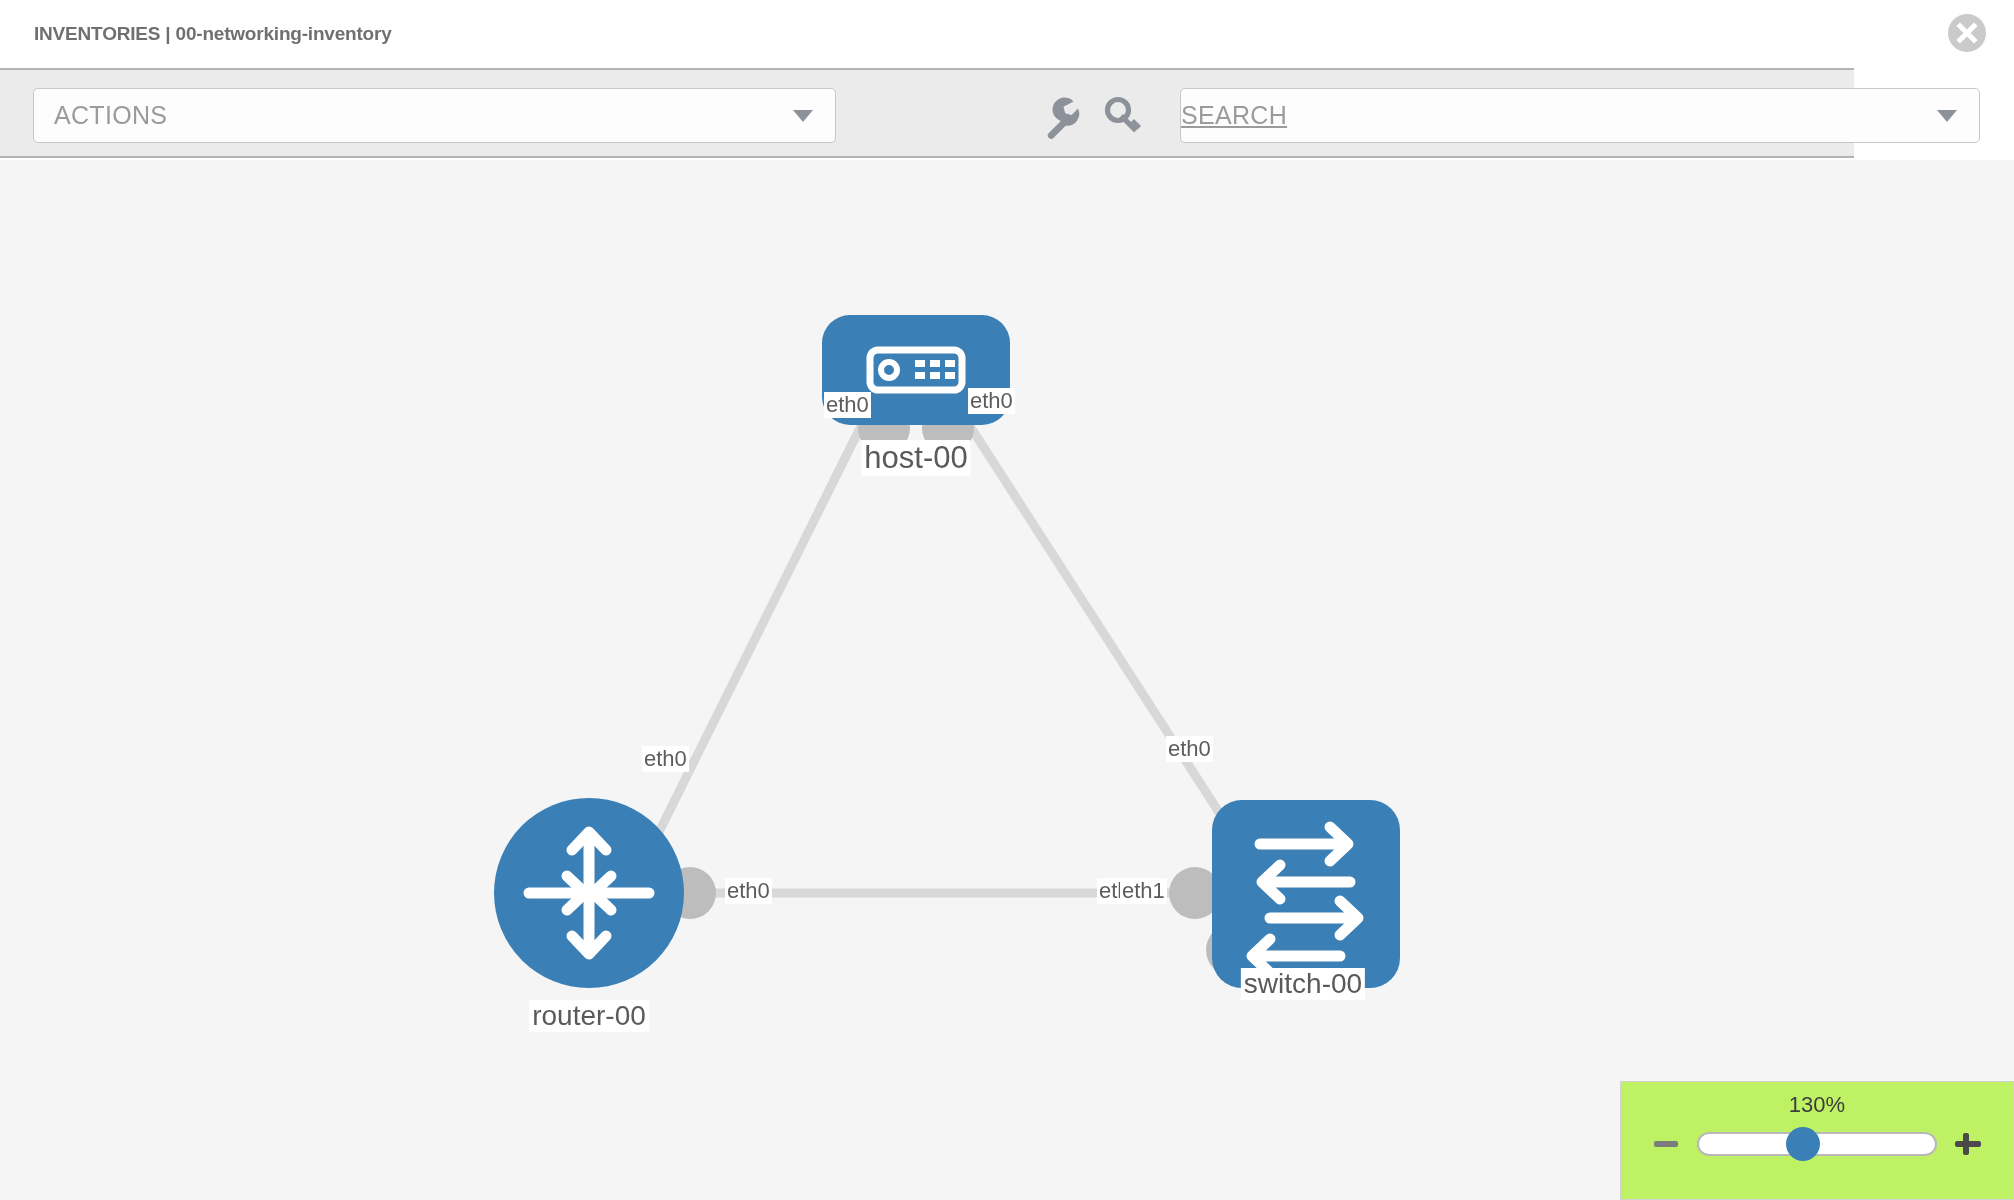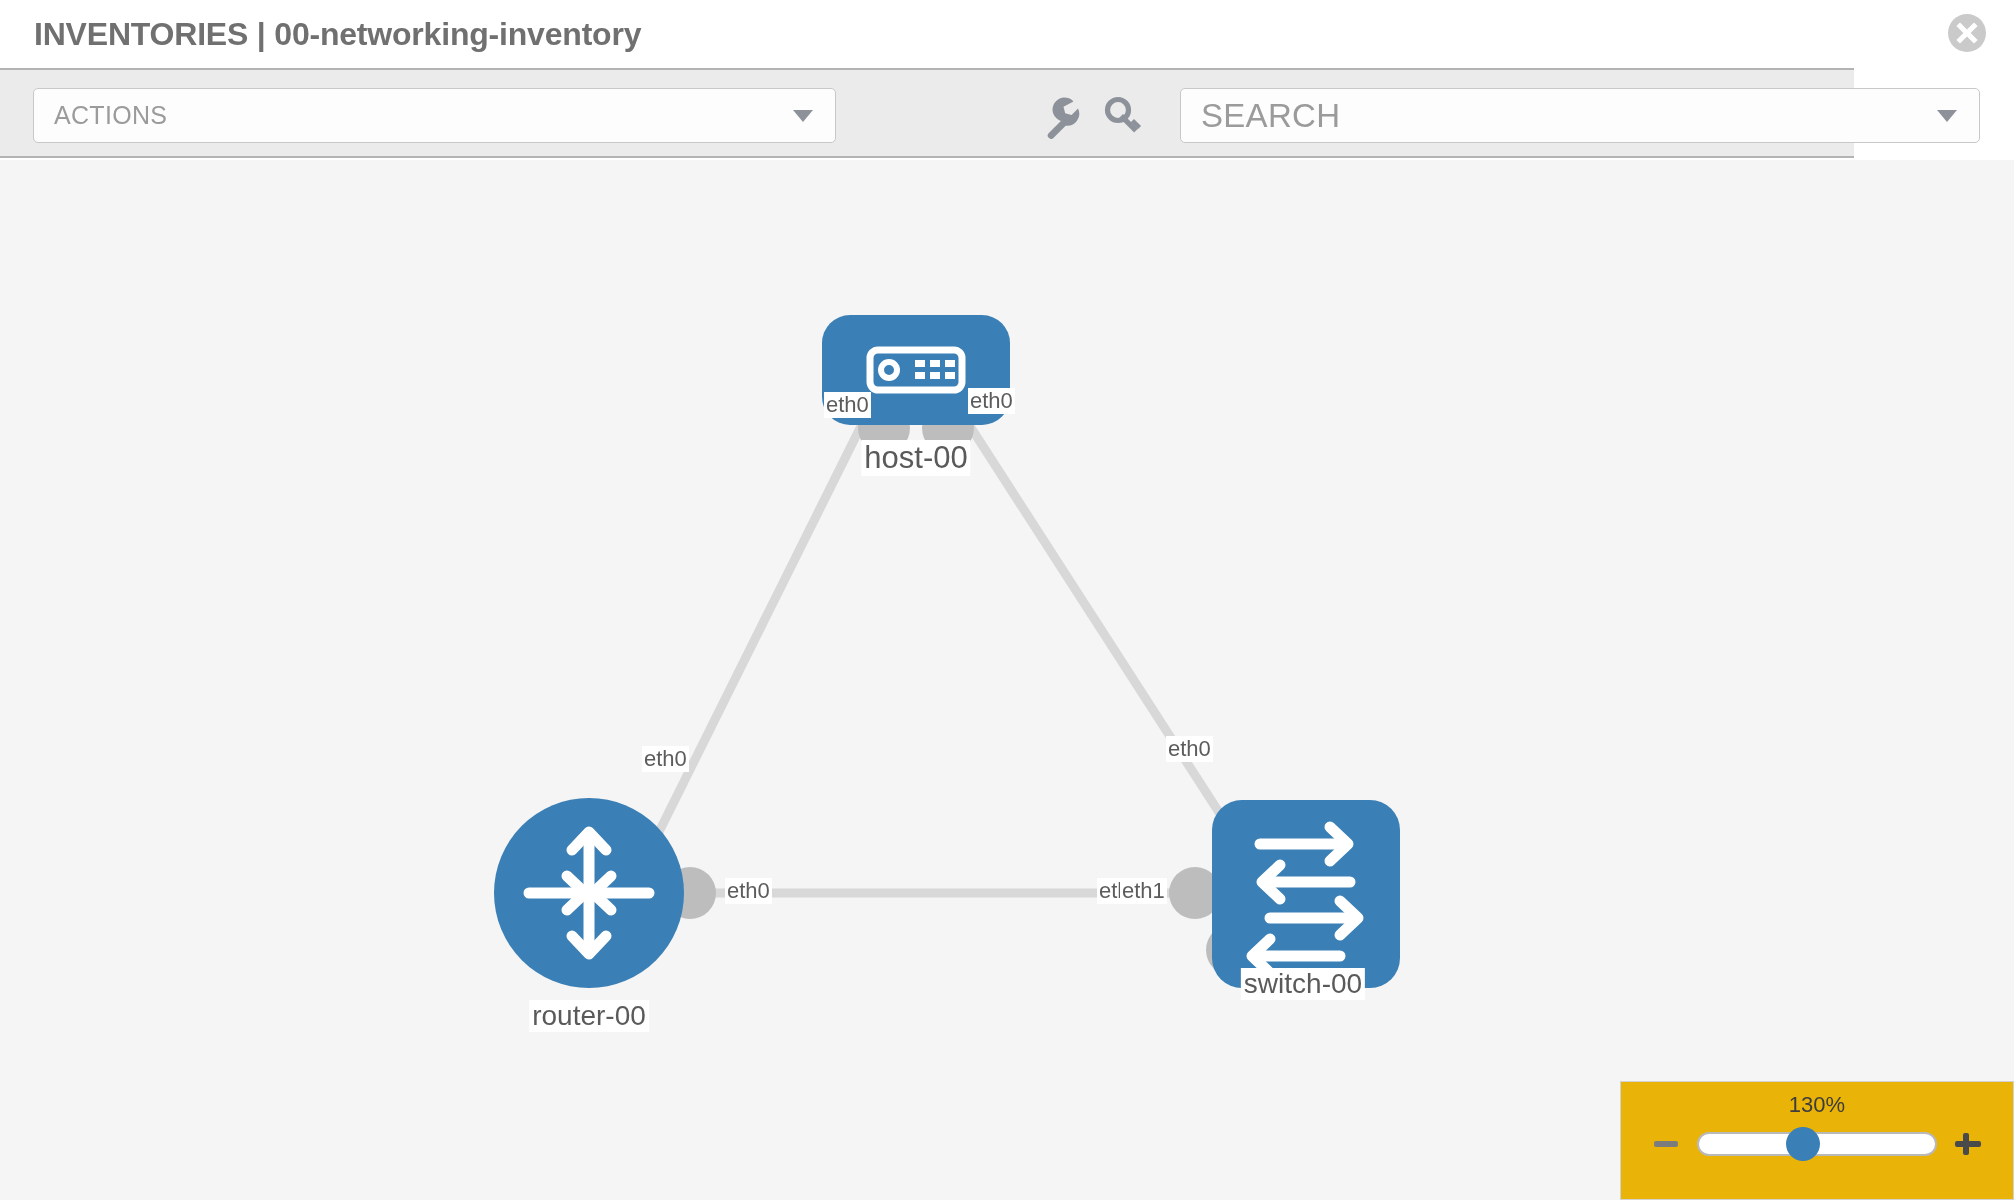--- a/index.html
+++ b/index.html
@@ -24,7 +24,7 @@
   }
   .header-title {
     margin-left: 34px;
-    font-size: 32px;
+    font-size: 19px;
     font-weight: bold;
     color: #707070;
     letter-spacing: -0.2px;

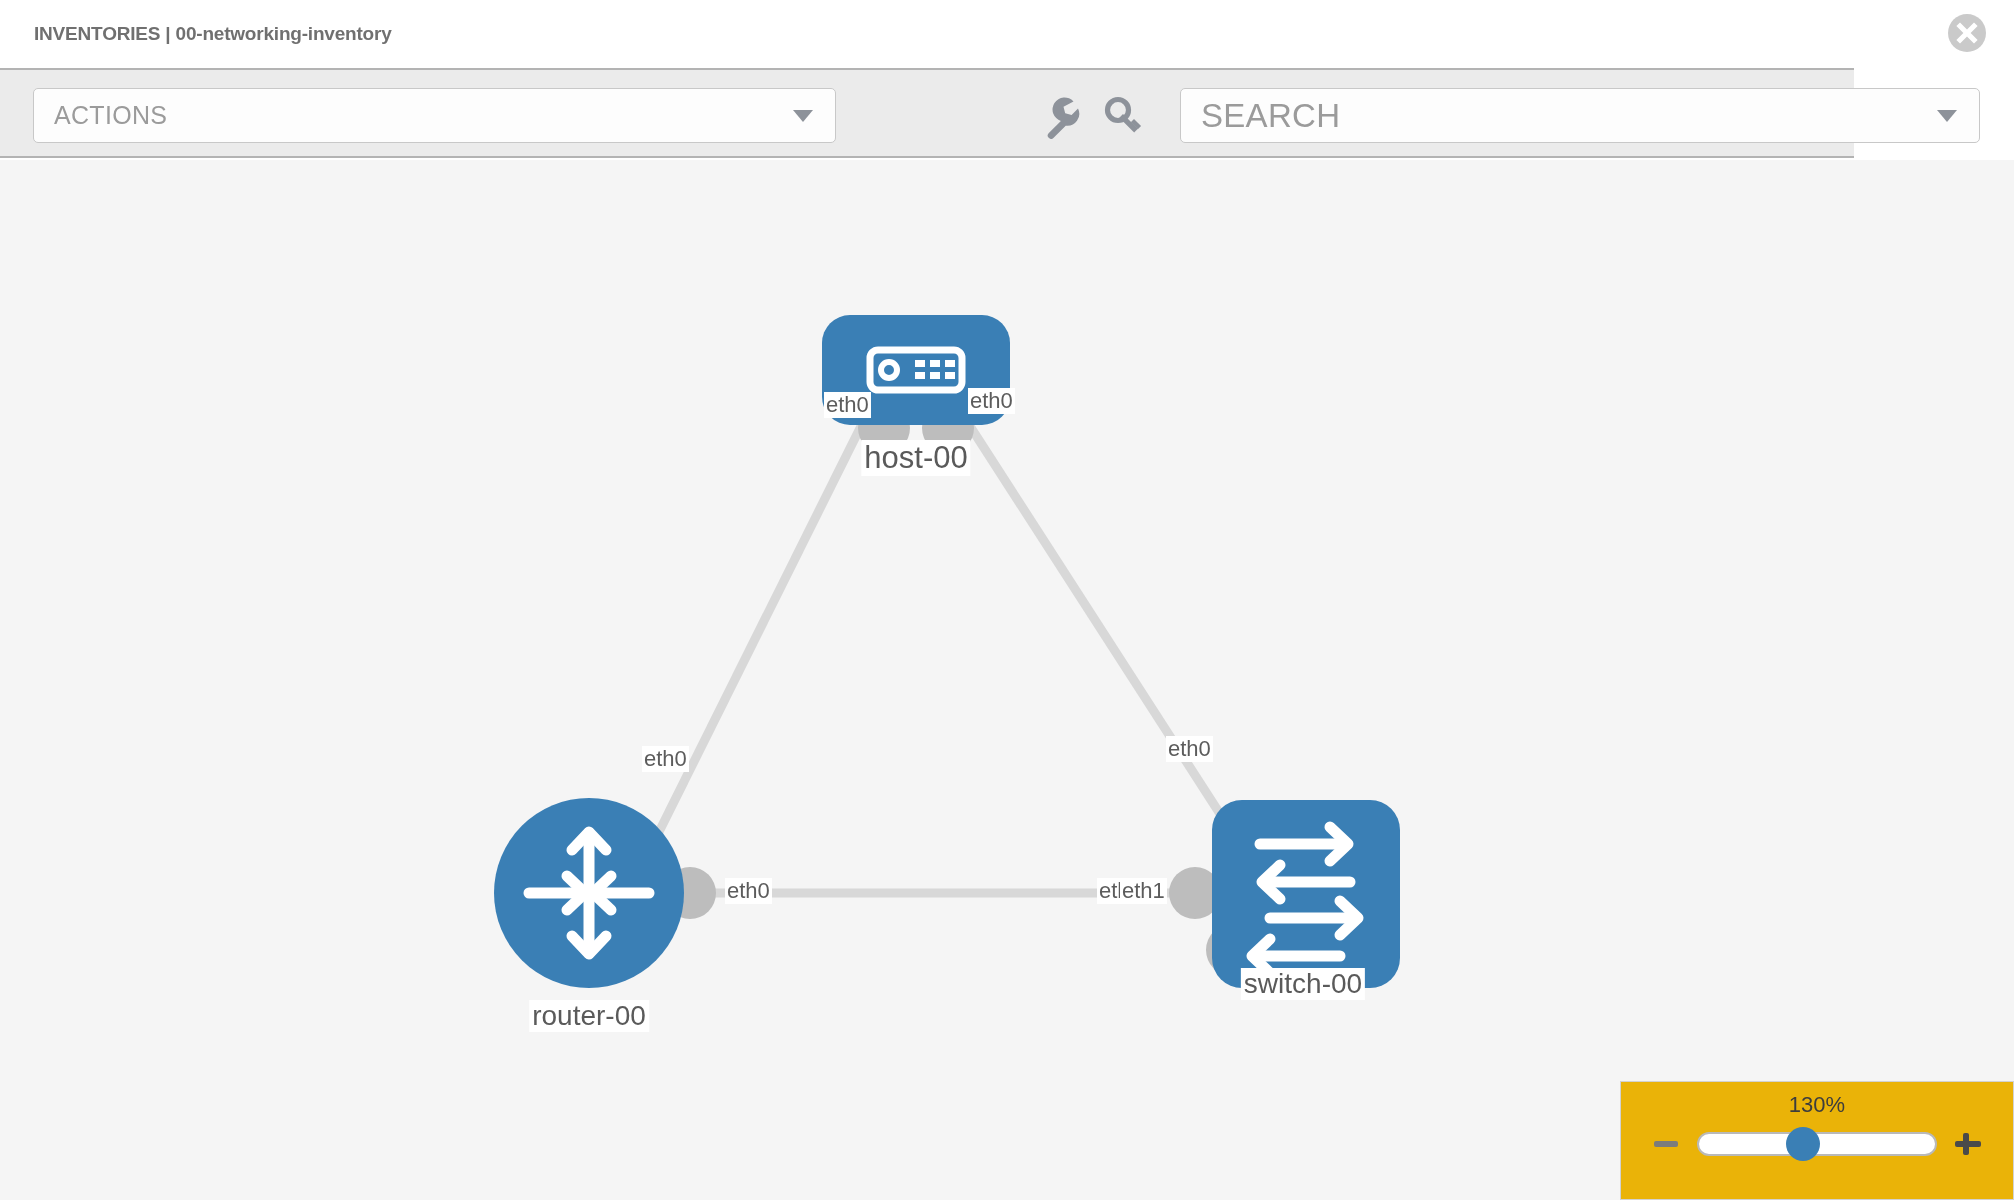--- a/index.html
+++ b/index.html
@@ -103,10 +103,10 @@
     cursor: text;
   }
   .search-box .sel-label {
-    margin-left: 20px;
-    font-size: 33px;
+    font-size: 25px;
     color: #9b9b9b;
     letter-spacing: 0.3px;
+    text-decoration: underline;
   }
 
   

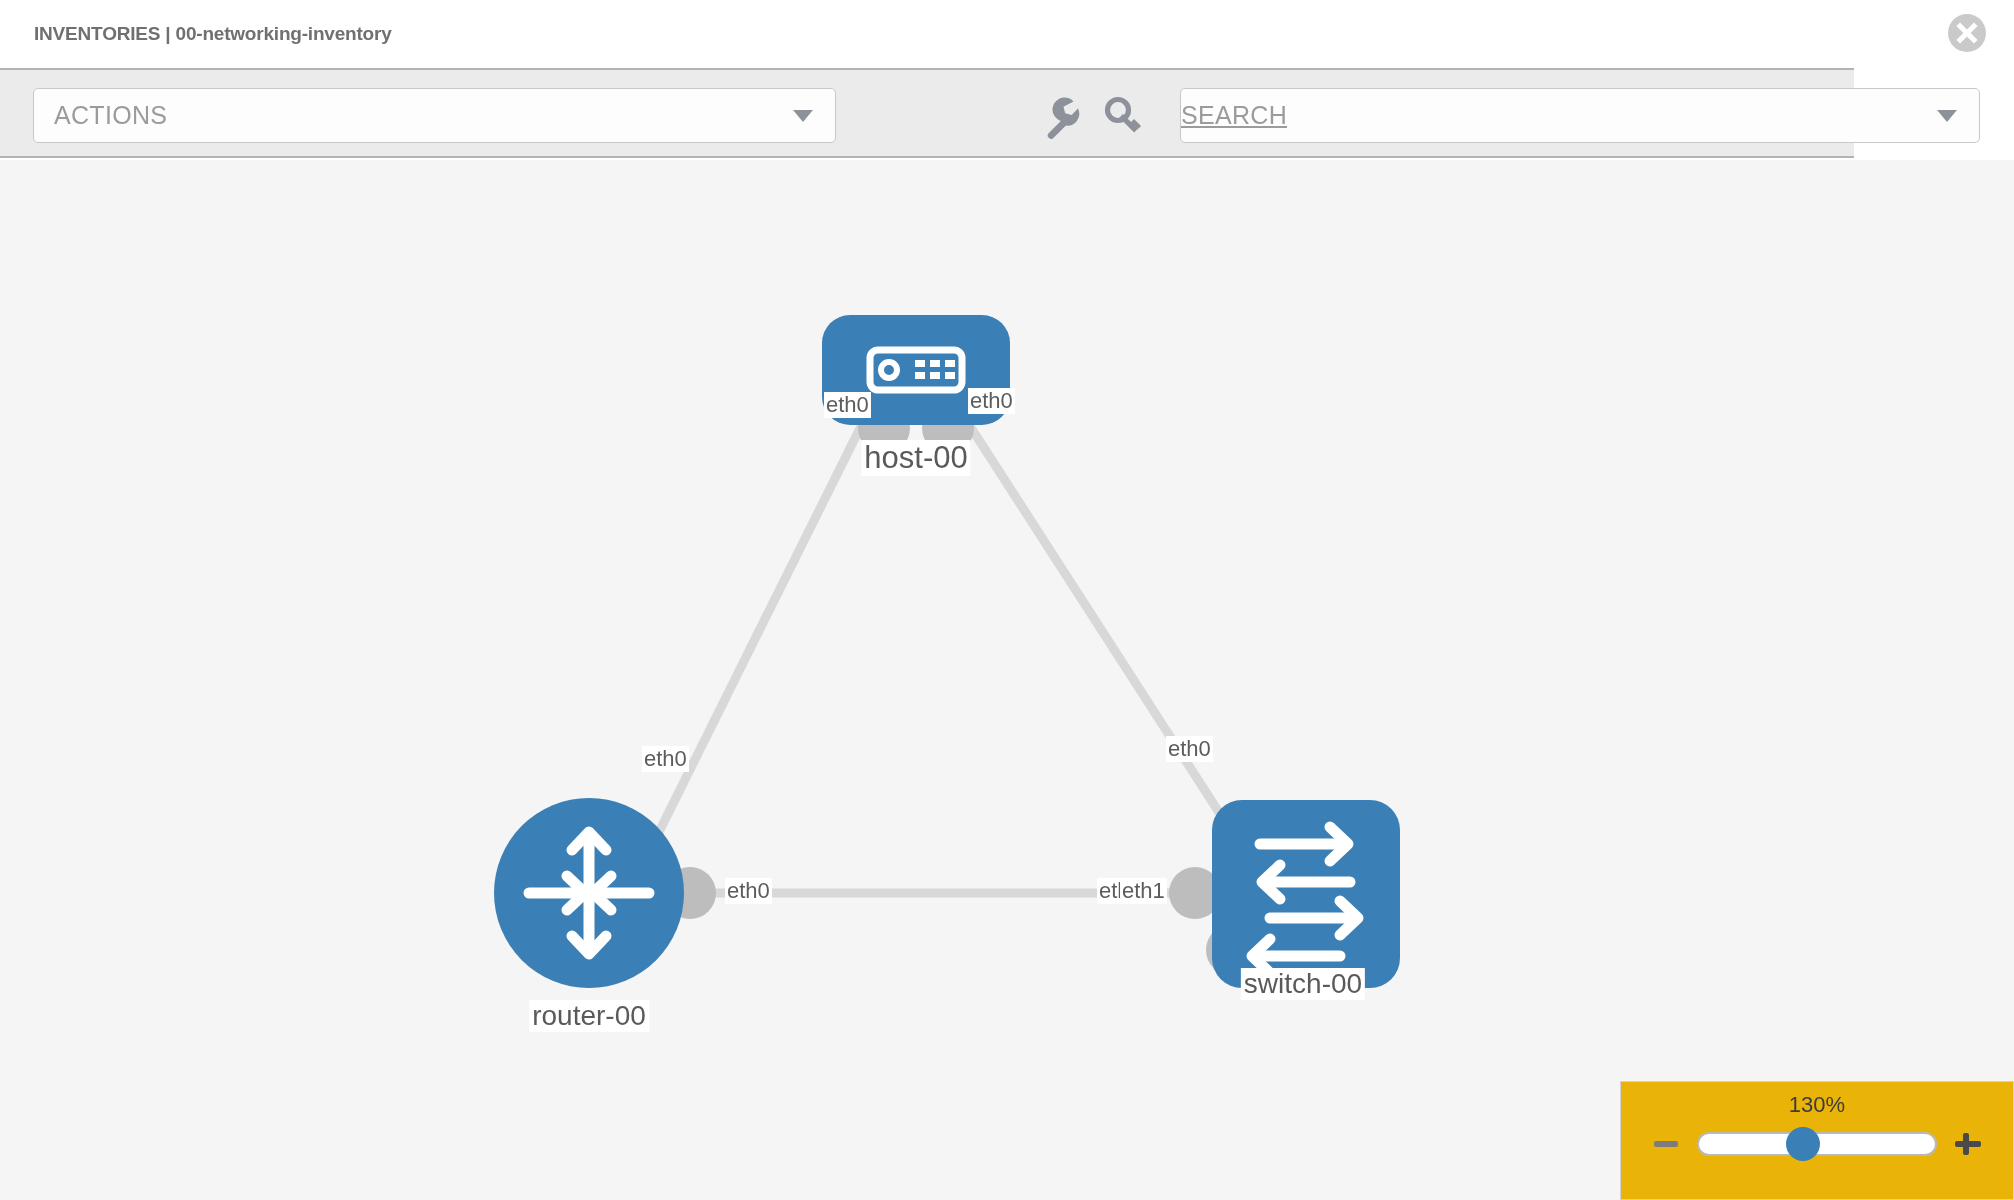--- a/index.html
+++ b/index.html
@@ -156,7 +156,7 @@
     top: 1081px;
     width: 394px;
     height: 119px;
-    background: #eab308;
+    background: #bef264;
     border: 1px solid #d2d2d2;
   }
   .zoom-value {

